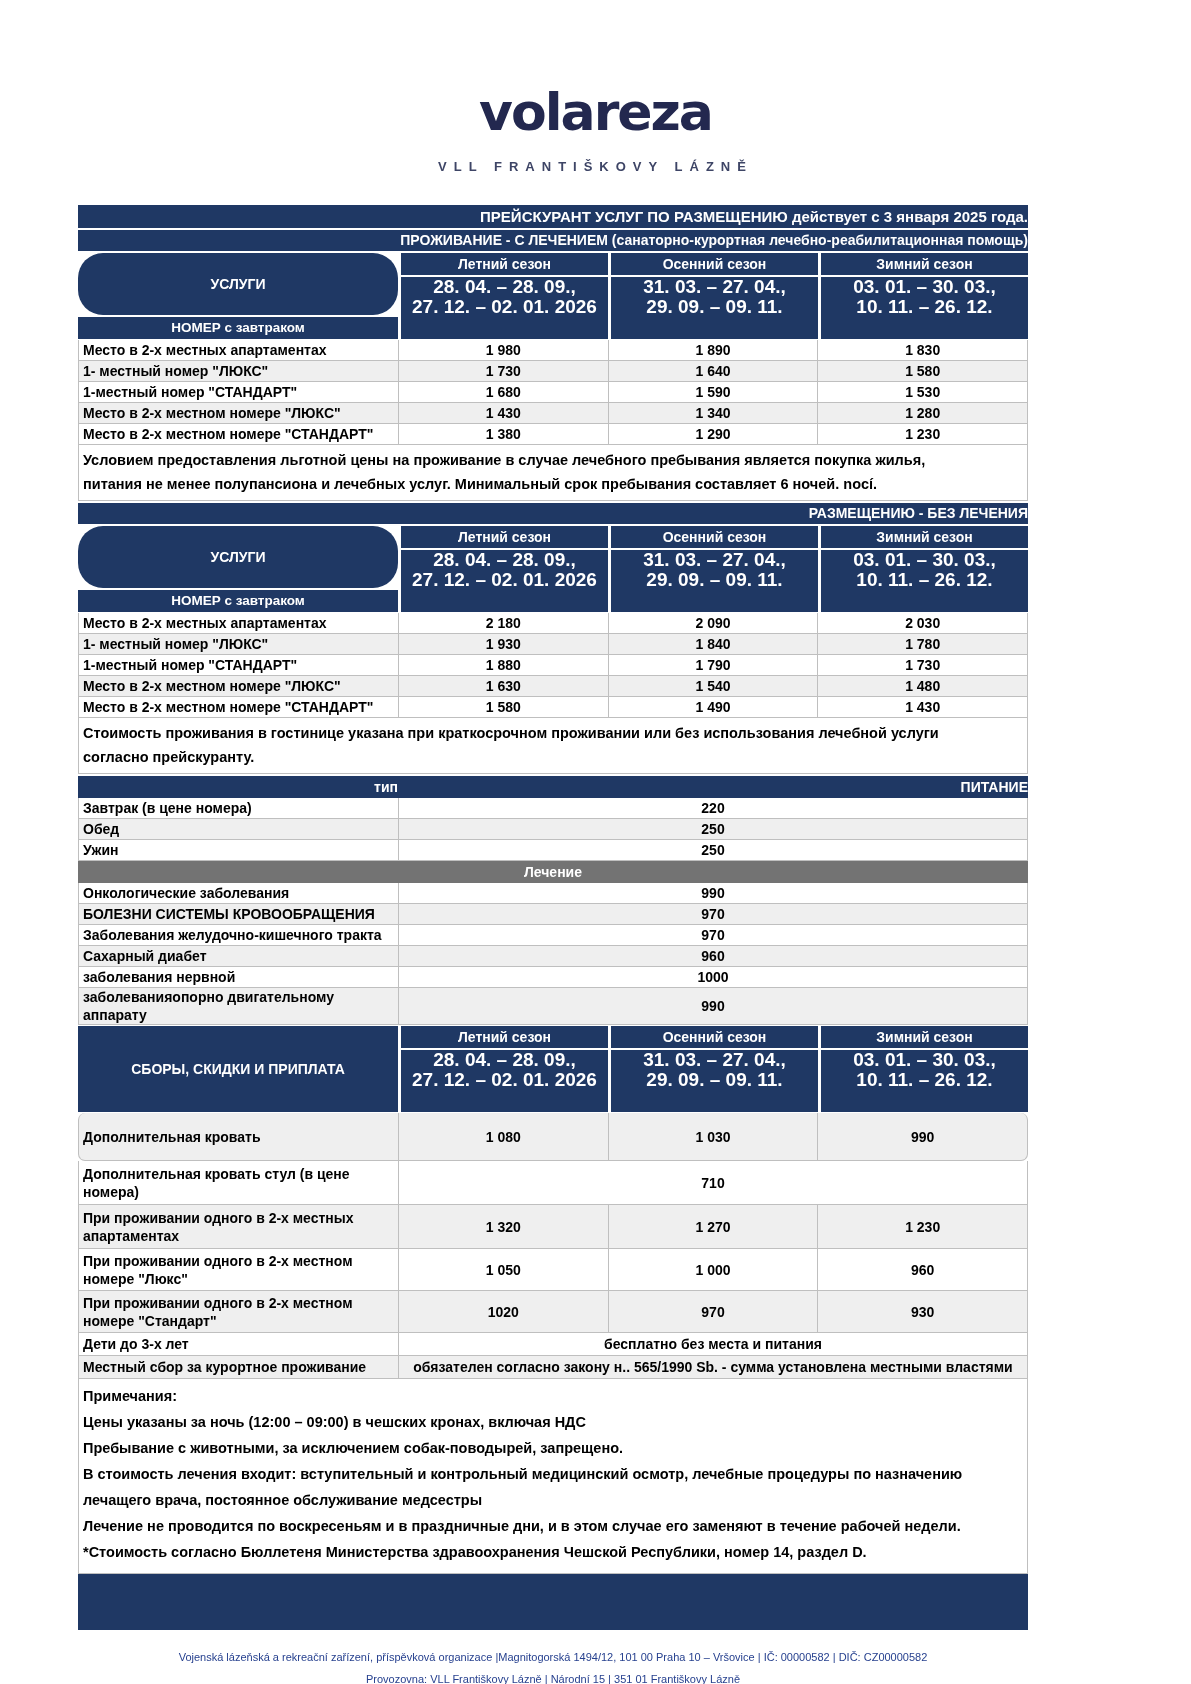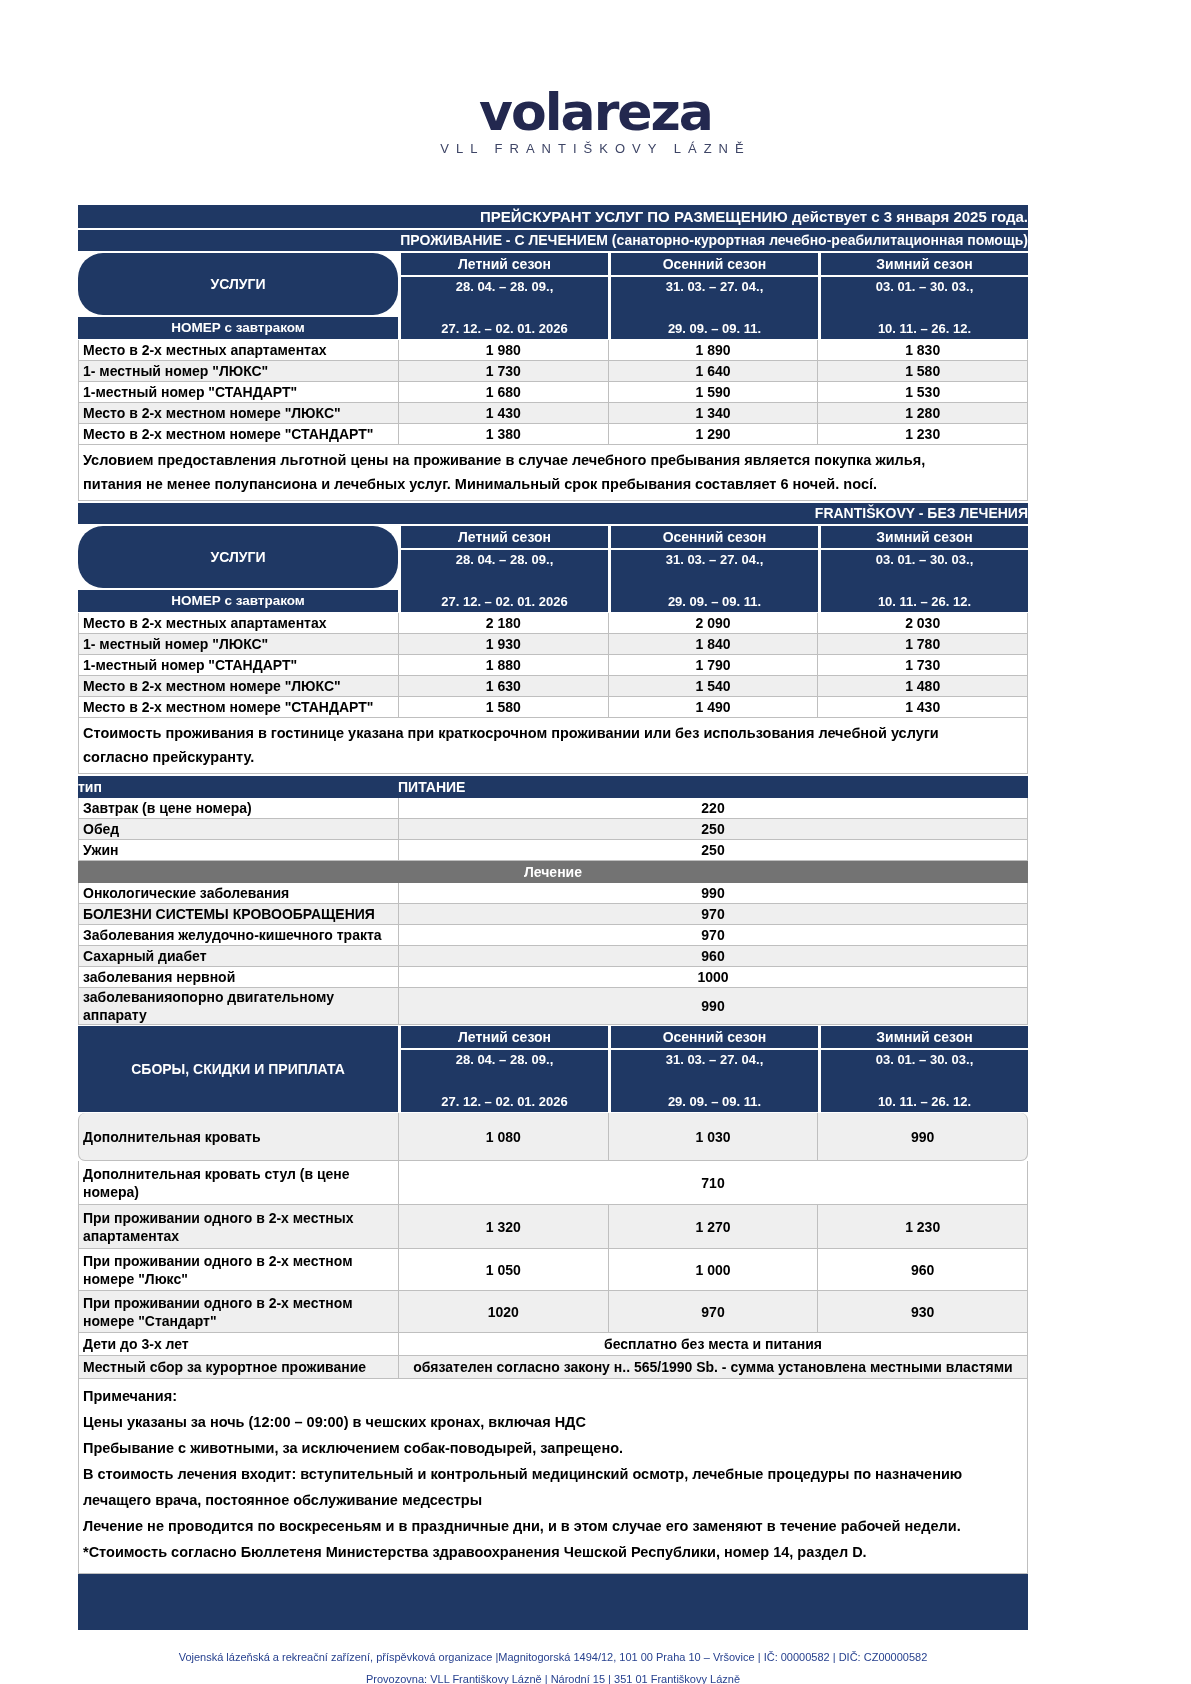--- a/index.html
+++ b/index.html
@@ -9,7 +9,7 @@
   
   .logo { position:absolute; top:86px; left:0; width:100%; text-align:center; }
   .brand { font-size:52px; font-weight:800; color:#23284F; letter-spacing:-2px; line-height:52px; font-family:"DejaVu Sans", sans-serif; }
-  .brand-sub { font-size:13px; letter-spacing:7px; color:#3E4566; margin-top:3px; font-weight:400; }
+  .brand-sub { font-size:13px; letter-spacing:7px; color:#3E4566; margin-top:21px; font-weight:700; }
 
   
   .doc { position:absolute; left:78px; top:205px; width:950px; font-size:14px; color:#000; }

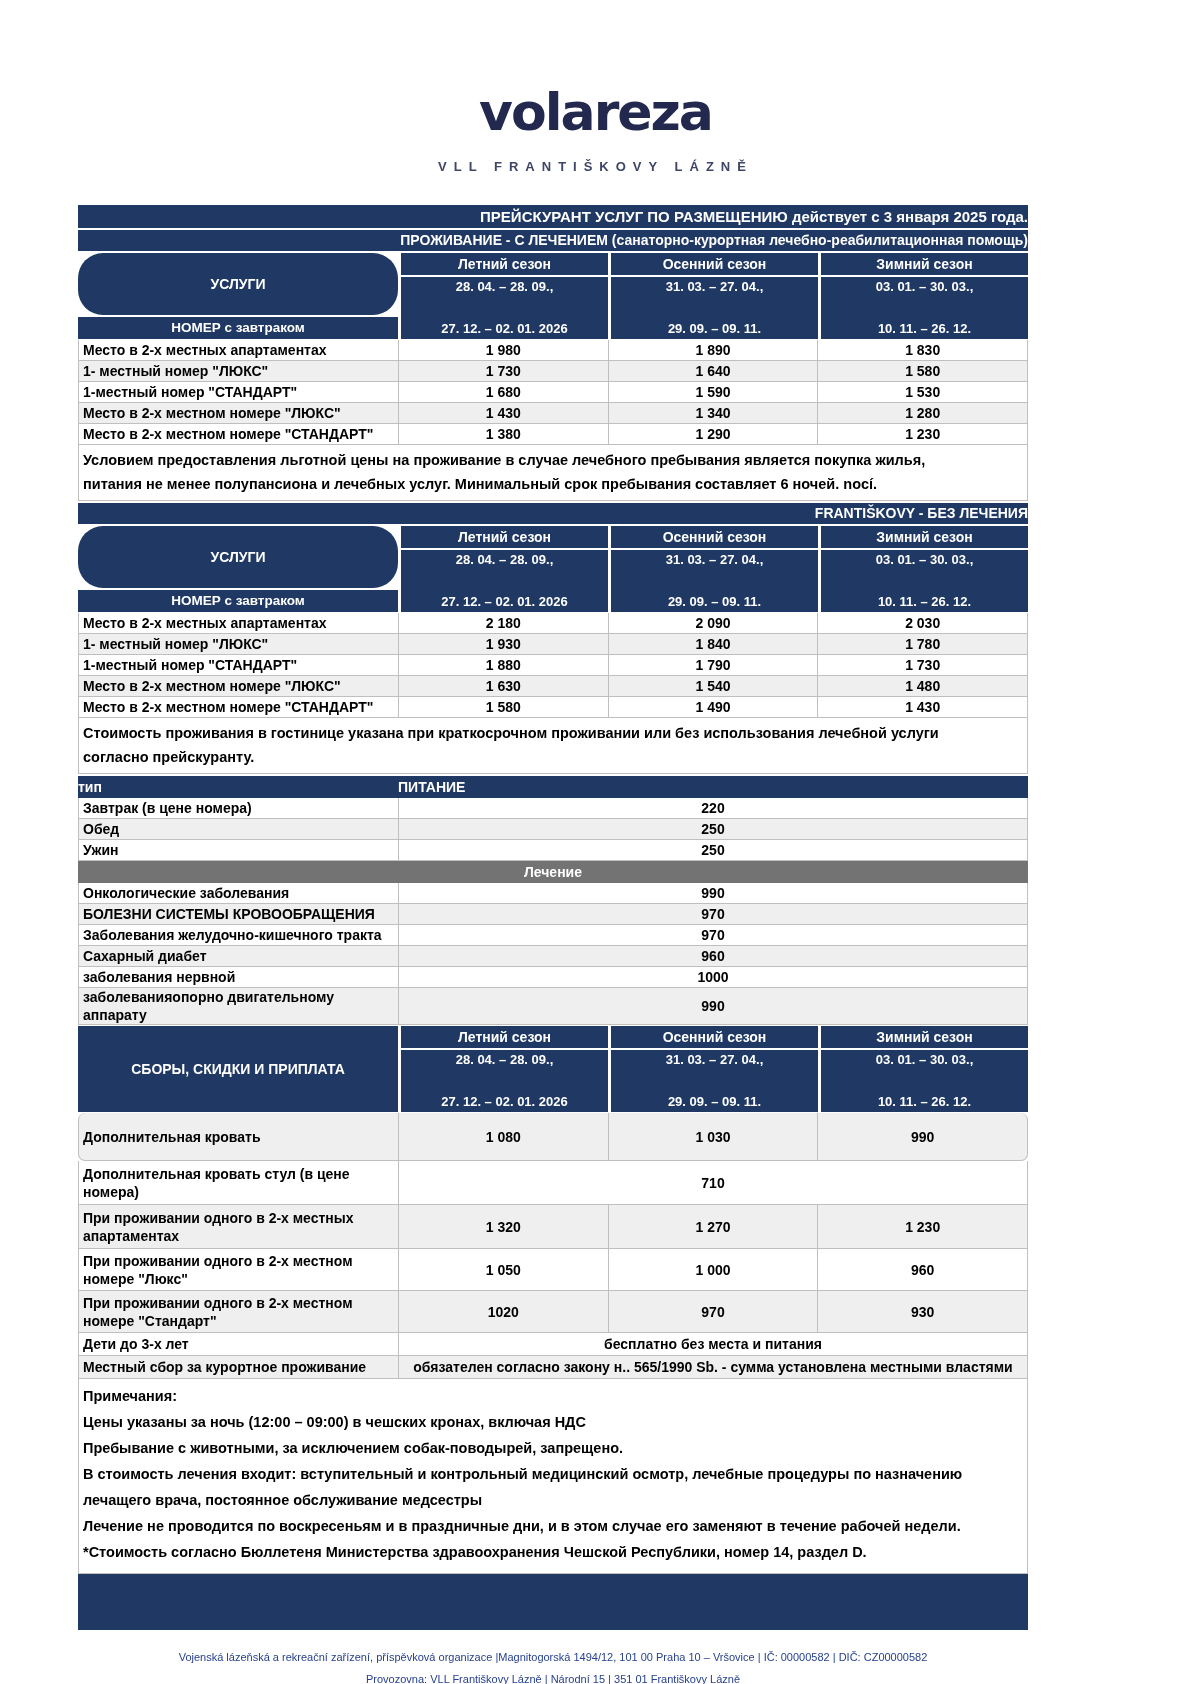--- a/index.html
+++ b/index.html
@@ -26,7 +26,7 @@
   .sh-nomer { height:22px; line-height:22px; font-size:13.5px; }
   .sh-scol { flex:1; display:flex; flex-direction:column; gap:2px; }
   .sh-name { height:22px; line-height:22px; font-size:14px; }
-  .sh-dates { height:62px; display:flex; flex-direction:column; justify-content:space-between; font-size:13px; line-height:20px; }
+  .sh-dates { height:62px; display:flex; flex-direction:column; justify-content:flex-start; font-size:19px; line-height:20px; }
 
   
   .fees-head { display:flex; gap:3px; margin-top:1px; }

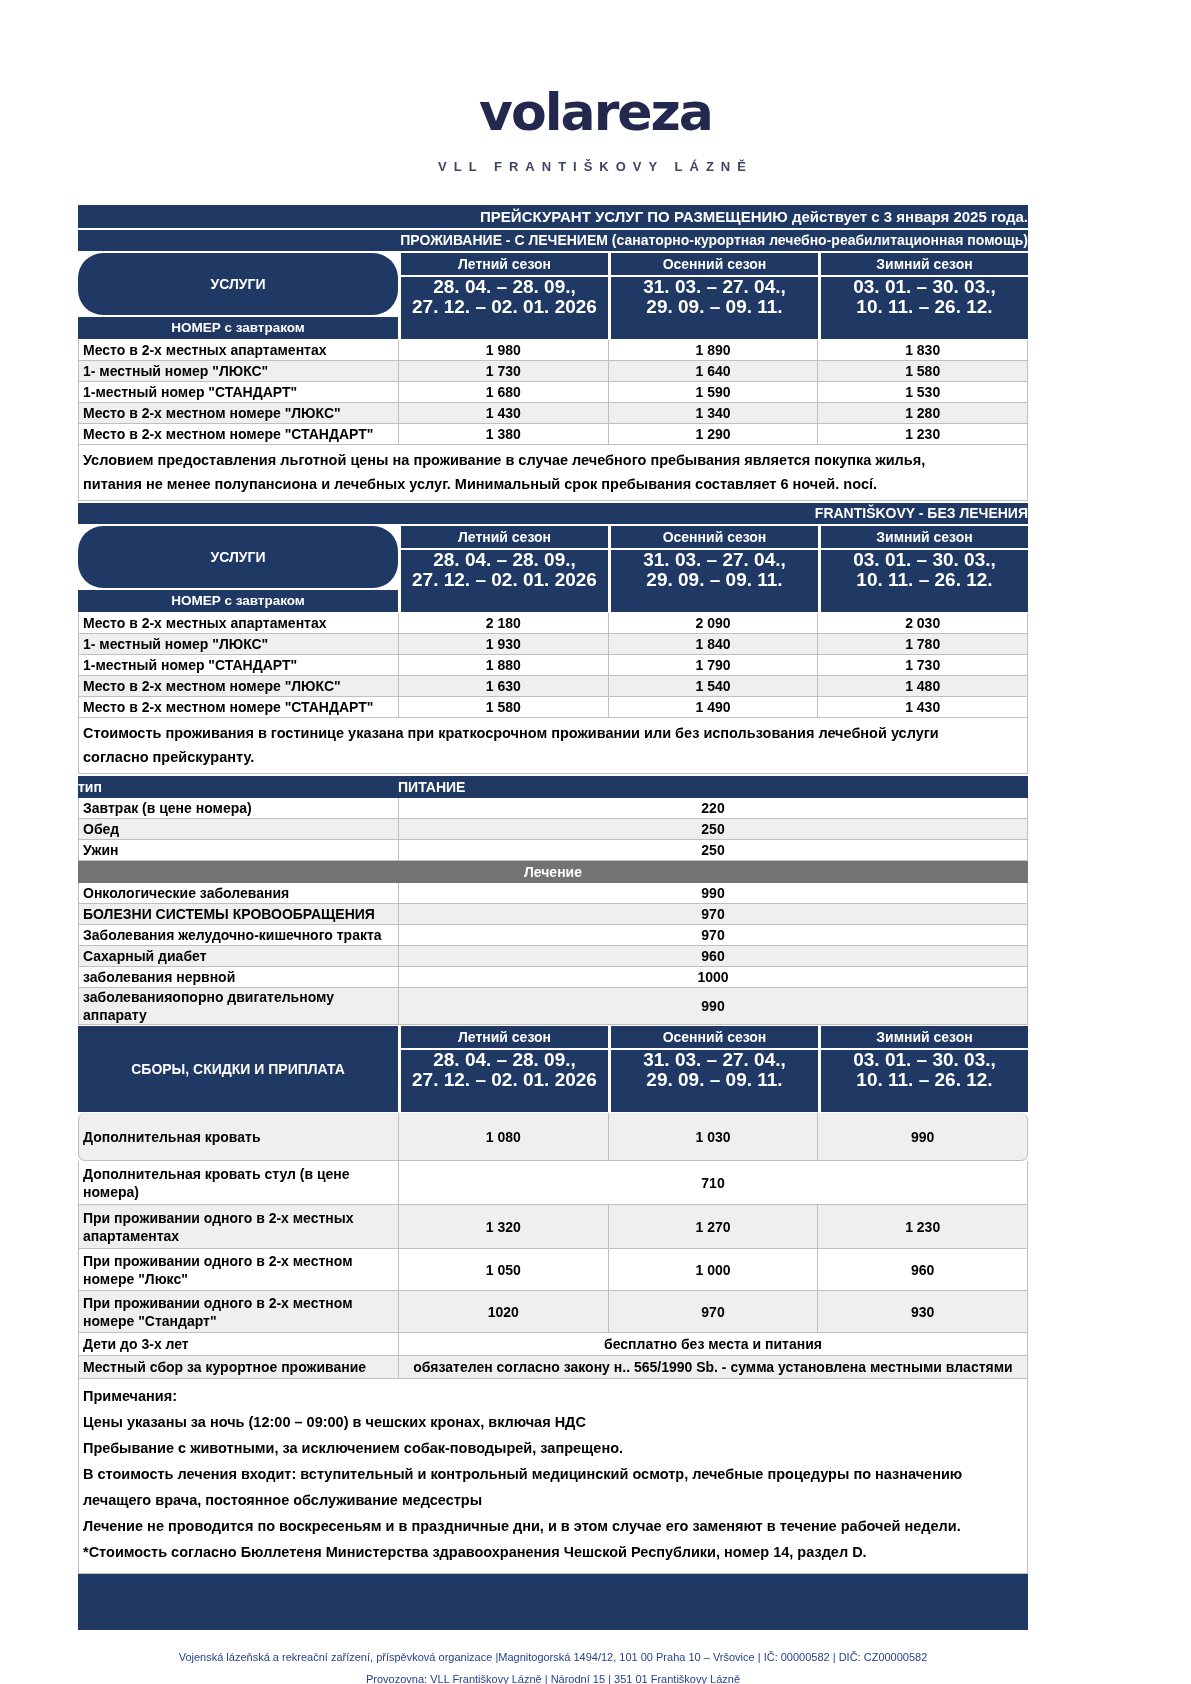--- a/index.html
+++ b/index.html
@@ -143,7 +143,7 @@
       <div>питания не менее полупансиона и лечебных услуг. Минимальный срок пребывания составляет 6 ночей. nocí.</div>
     </div>
 
-    <div class="bar sub" style="margin-top:2px;">FRANTIŠKOVY - БЕЗ ЛЕЧЕНИЯ</div>
+    <div class="bar sub" style="margin-top:2px;">РАЗМЕЩЕНИЮ - БЕЗ ЛЕЧЕНИЯ</div>
 
     <div class="season-head">
       <div class="sh-col1">

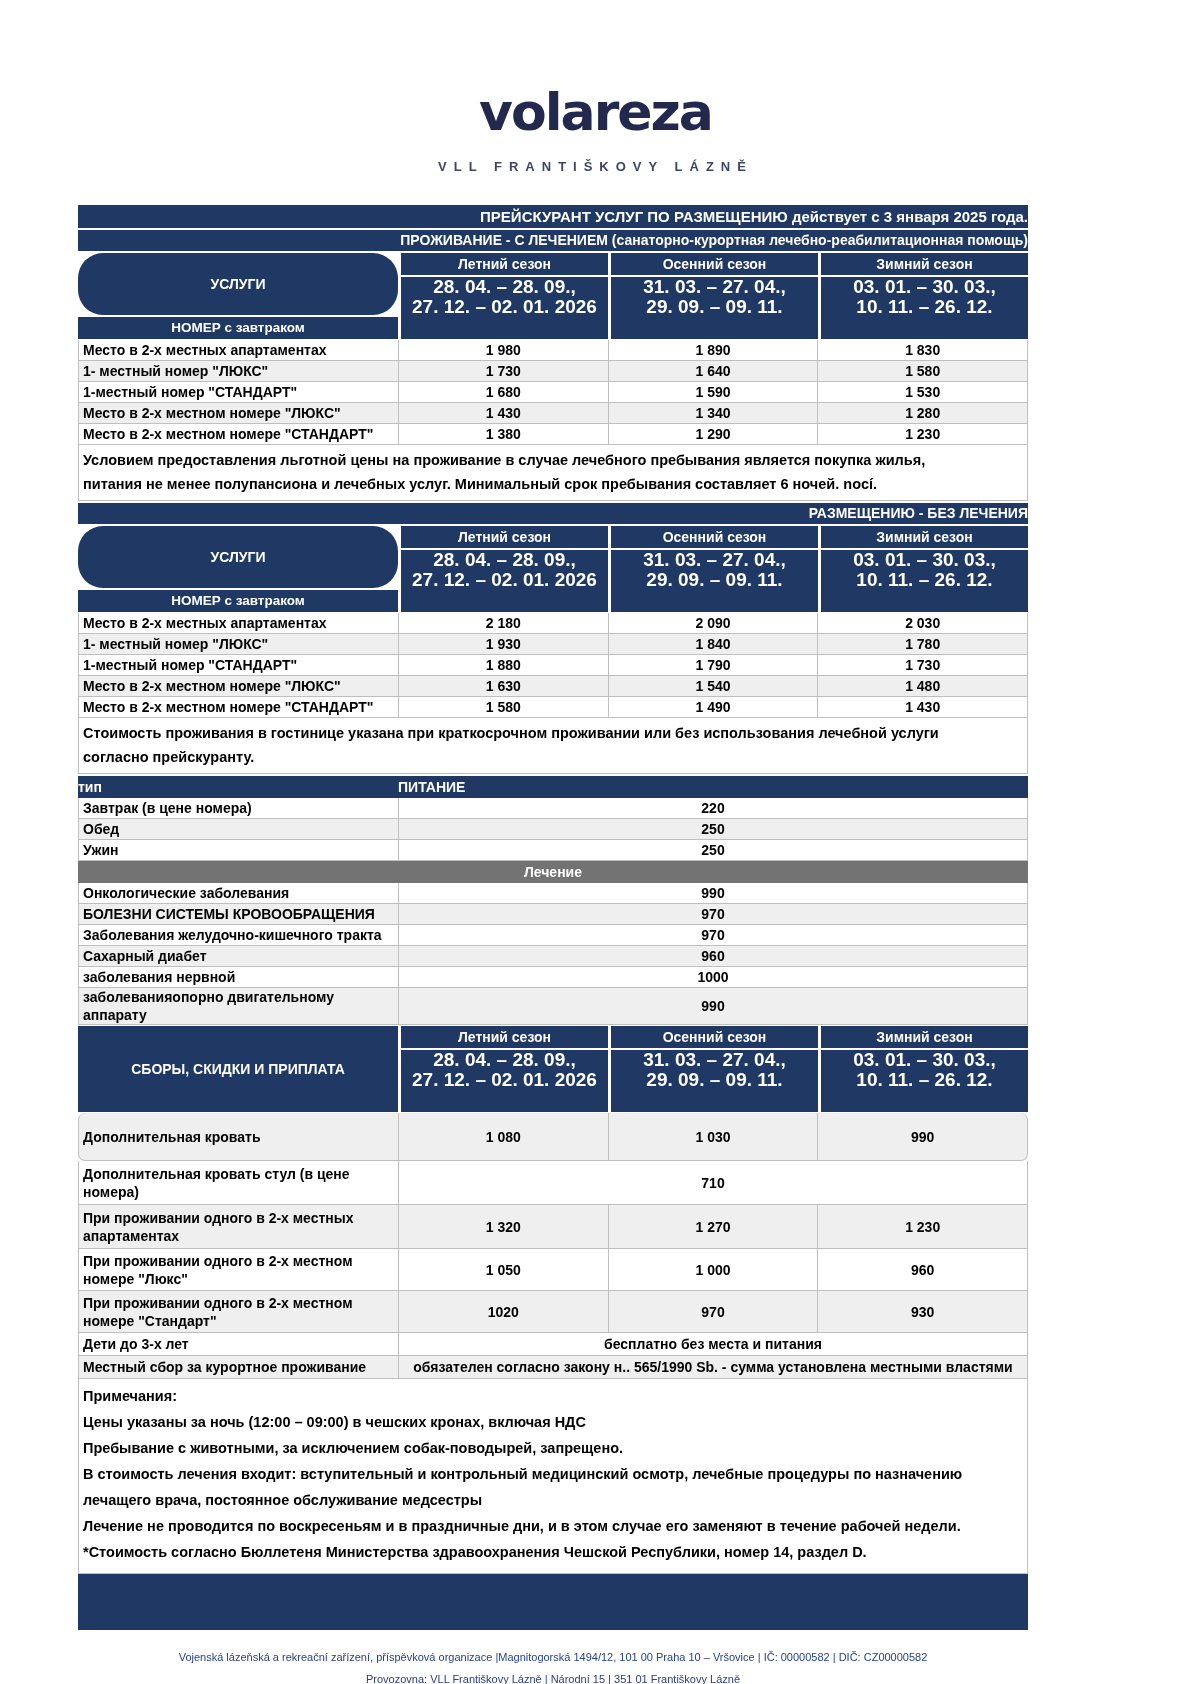--- a/index.html
+++ b/index.html
@@ -50,7 +50,7 @@
   .noteblock { border-left:1px solid #BFBFBF; border-right:1px solid #BFBFBF; border-bottom:1px solid #BFBFBF; padding:3px 4px 4px 4px; font-weight:bold; font-size:14.5px; line-height:24px; background:#fff; }
 
   
-  .split-bar { display:flex; background:#1F3864; color:#fff; font-weight:bold; height:22px; line-height:22px; text-align:left; }
+  .split-bar { display:flex; background:#1F3864; color:#fff; font-weight:bold; height:22px; line-height:22px; text-align:right; }
   .split-bar .left { width:320px; }
   .split-bar .right { flex:1; }
   .full-bar { background:#737373; color:#fff; font-weight:bold; height:22px; line-height:22px; text-align:center; }

